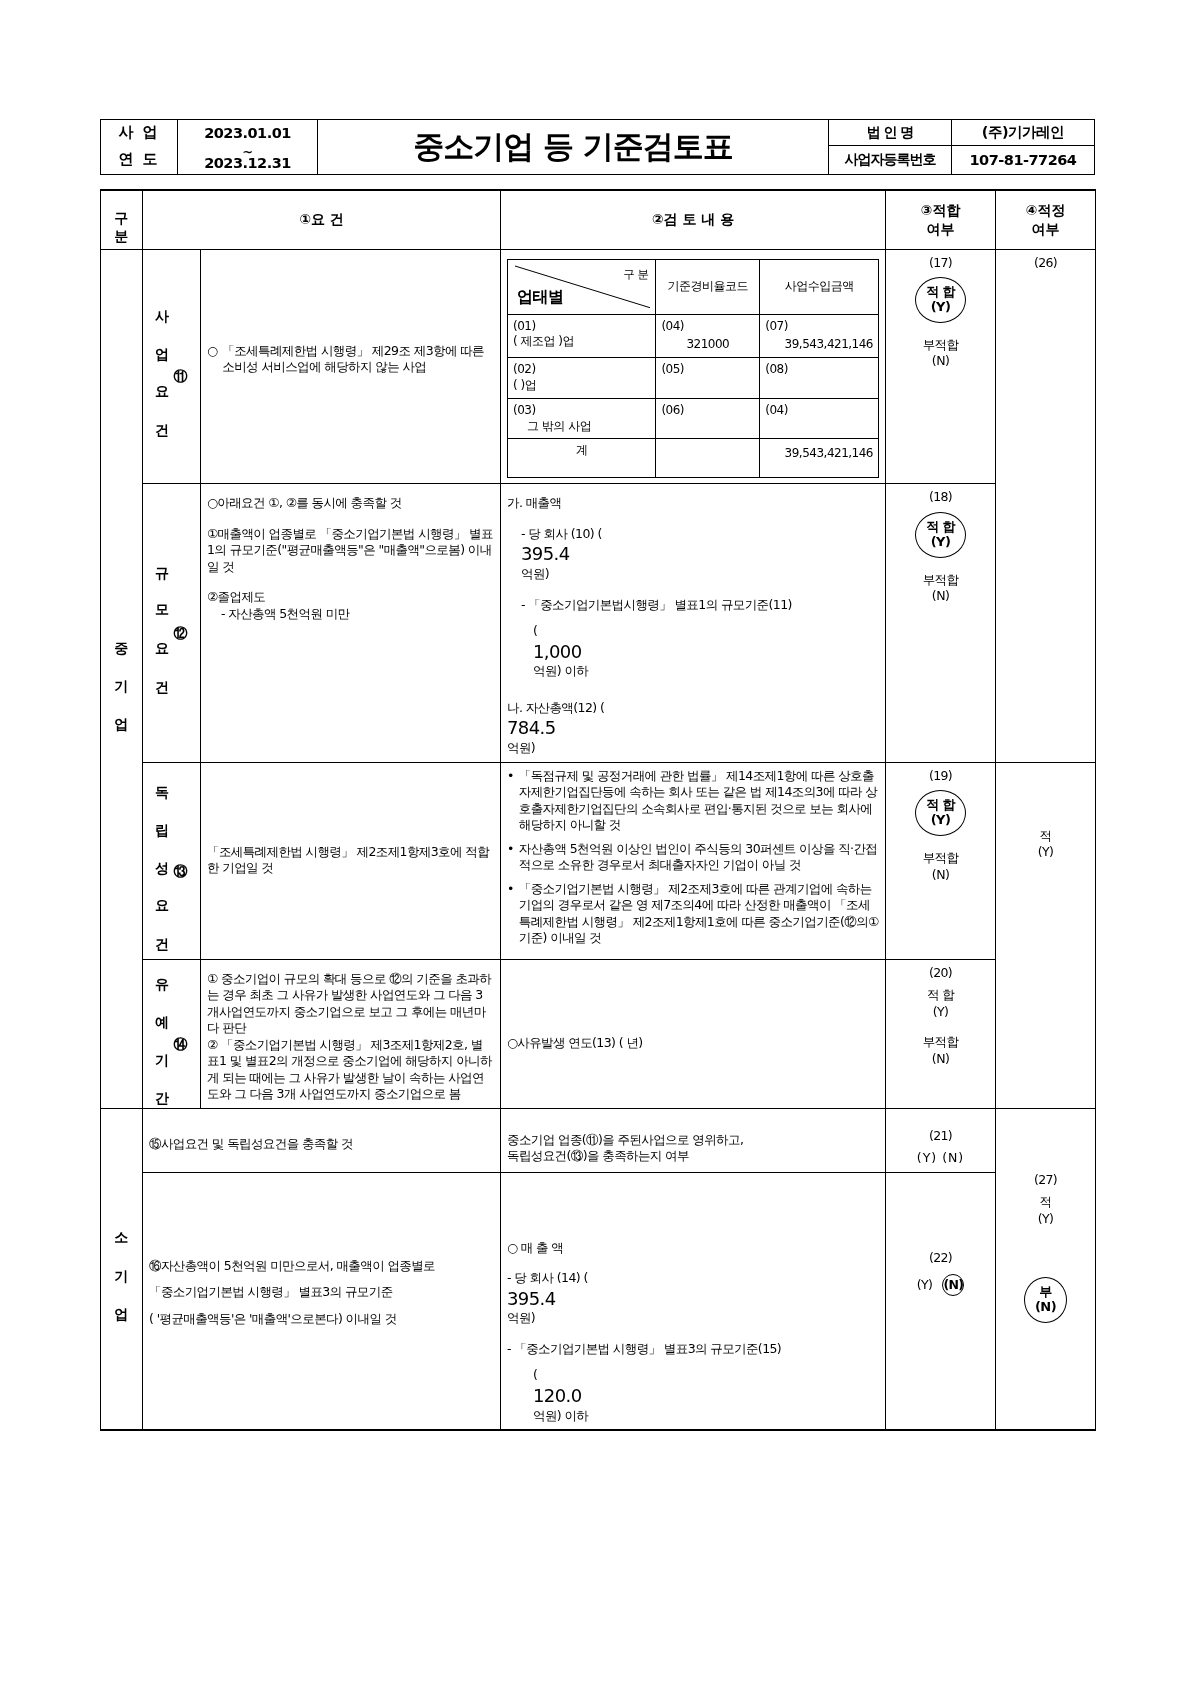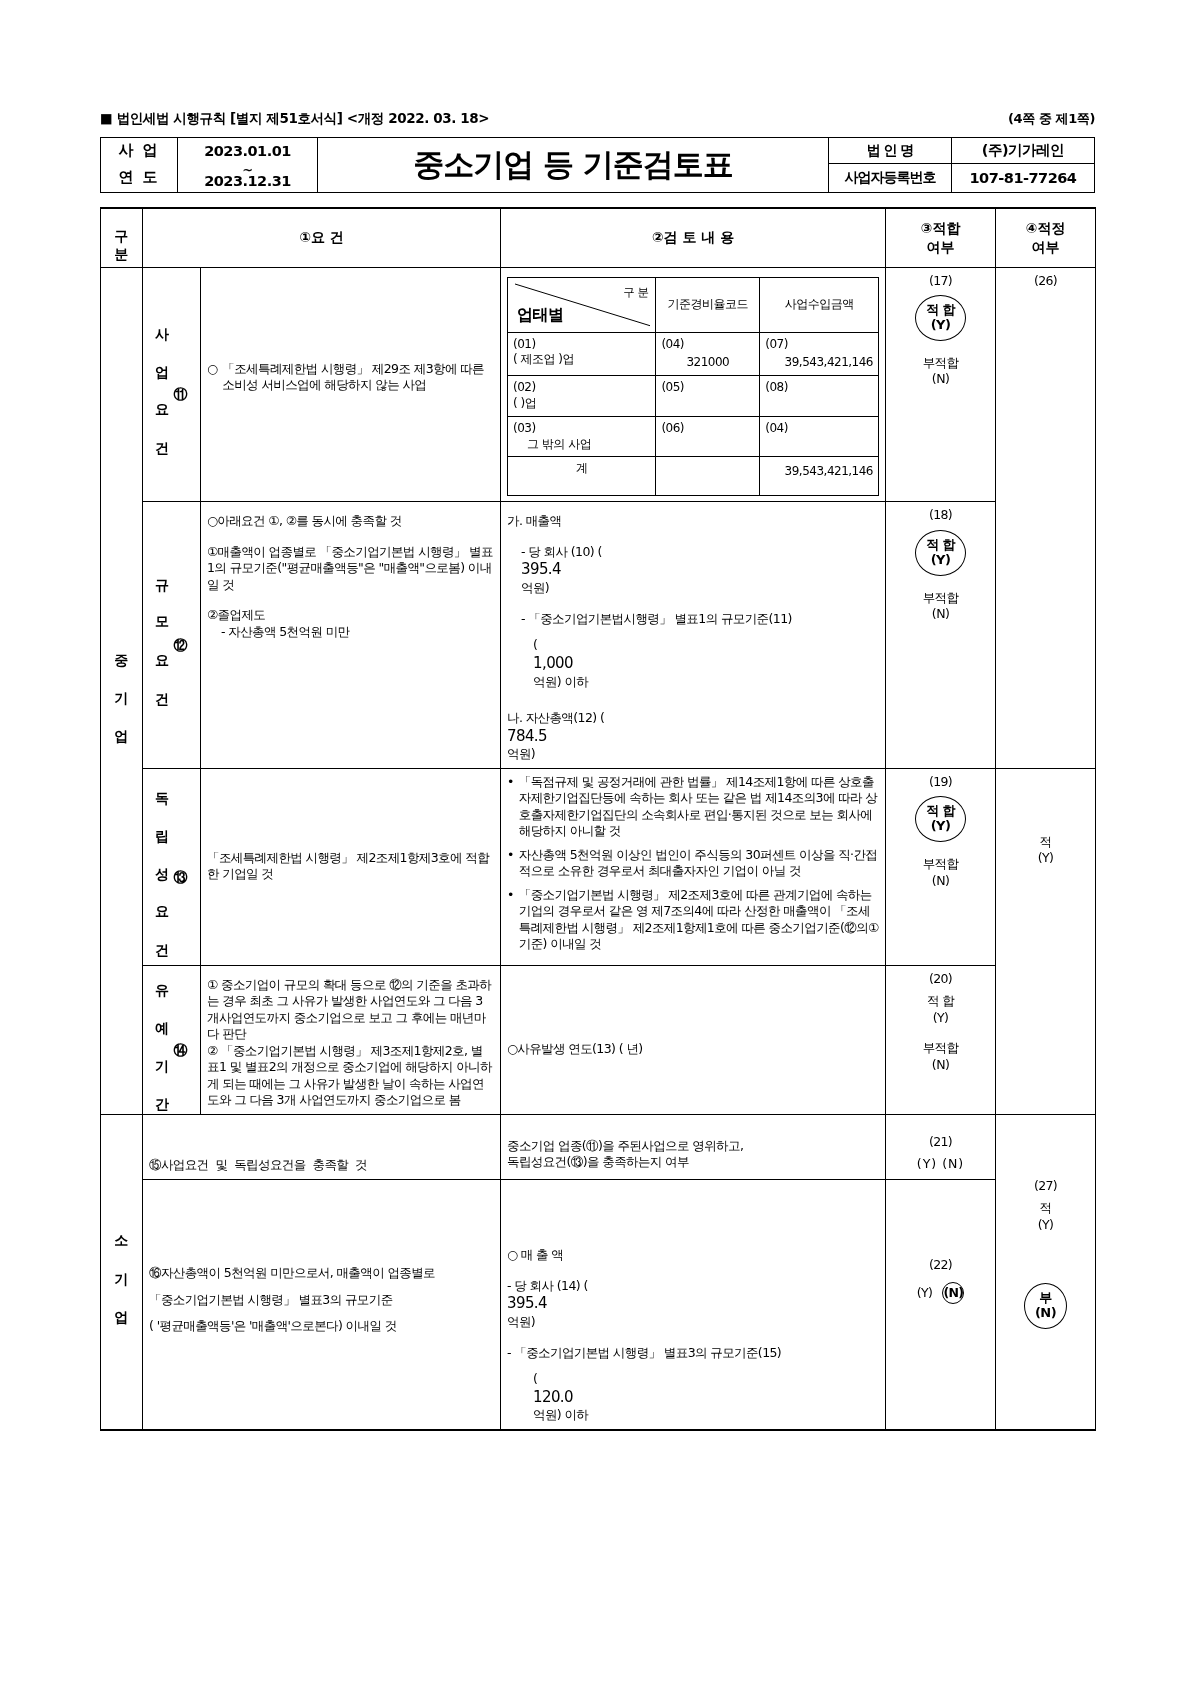--- a/index.html
+++ b/index.html
@@ -139,12 +139,6 @@
 
 <div class="page">
 
-  <div class="topline">
-    <div class="left">
-      <span>■ 법인세법 시행규칙 [별지 제51호서식] &lt;개정 2022. 03. 18&gt;</span>
-    </div>
-    <div class="right">(4쪽 중 제1쪽)</div>
-  </div>
 
   <table class="hdr">
     <tbody>

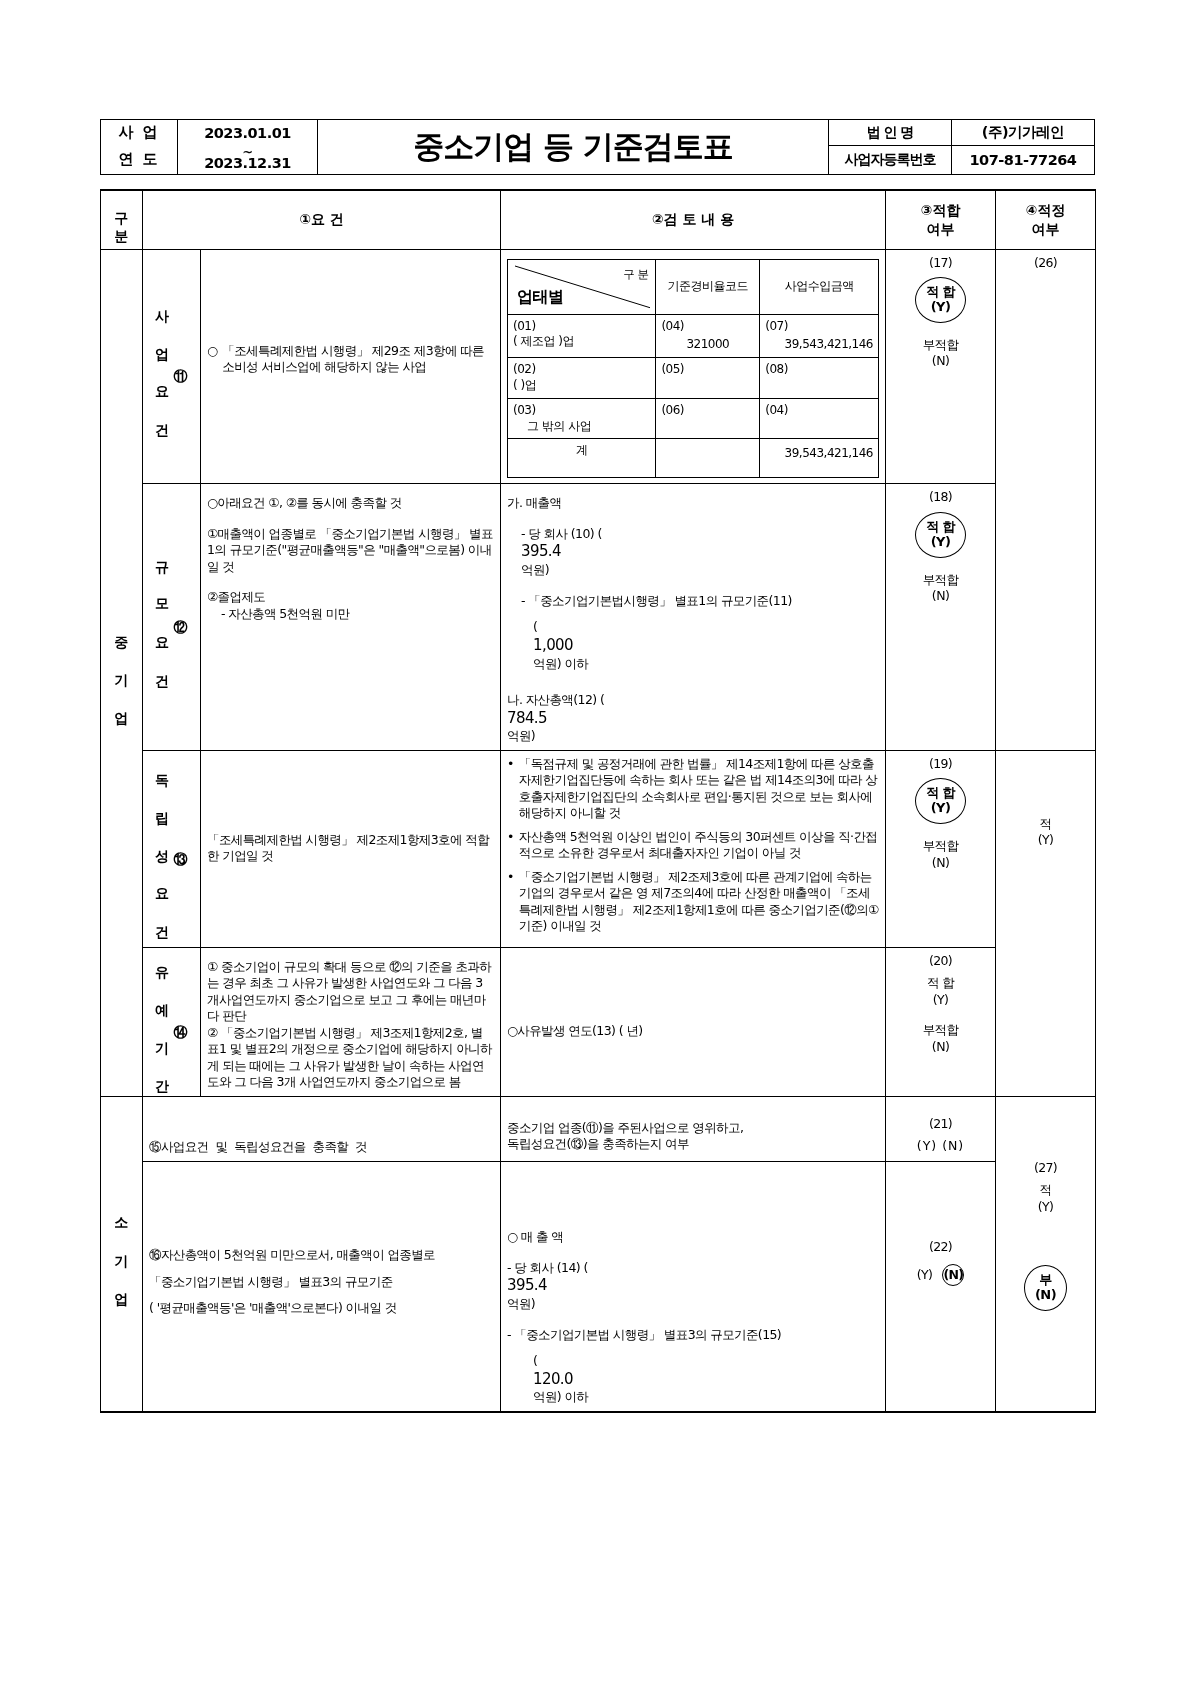--- a/index.html
+++ b/index.html
@@ -120,7 +120,7 @@
   .ind2{padding-left:26px;}
   .val-line{display:flex;align-items:flex-start;flex-direction:column;}
   .val-line .lab{white-space:nowrap;}
-  .val-line .num{flex:1 1 auto;text-align:right;padding-right:10px;font-size:15px;}
+  .val-line .num{flex:1 1 auto;text-align:right;padding-right:10px;font-size:18px;}
   .val-line .unit{white-space:nowrap;}
   .mt6{margin-top:6px;}
   .mt10{margin-top:10px;}

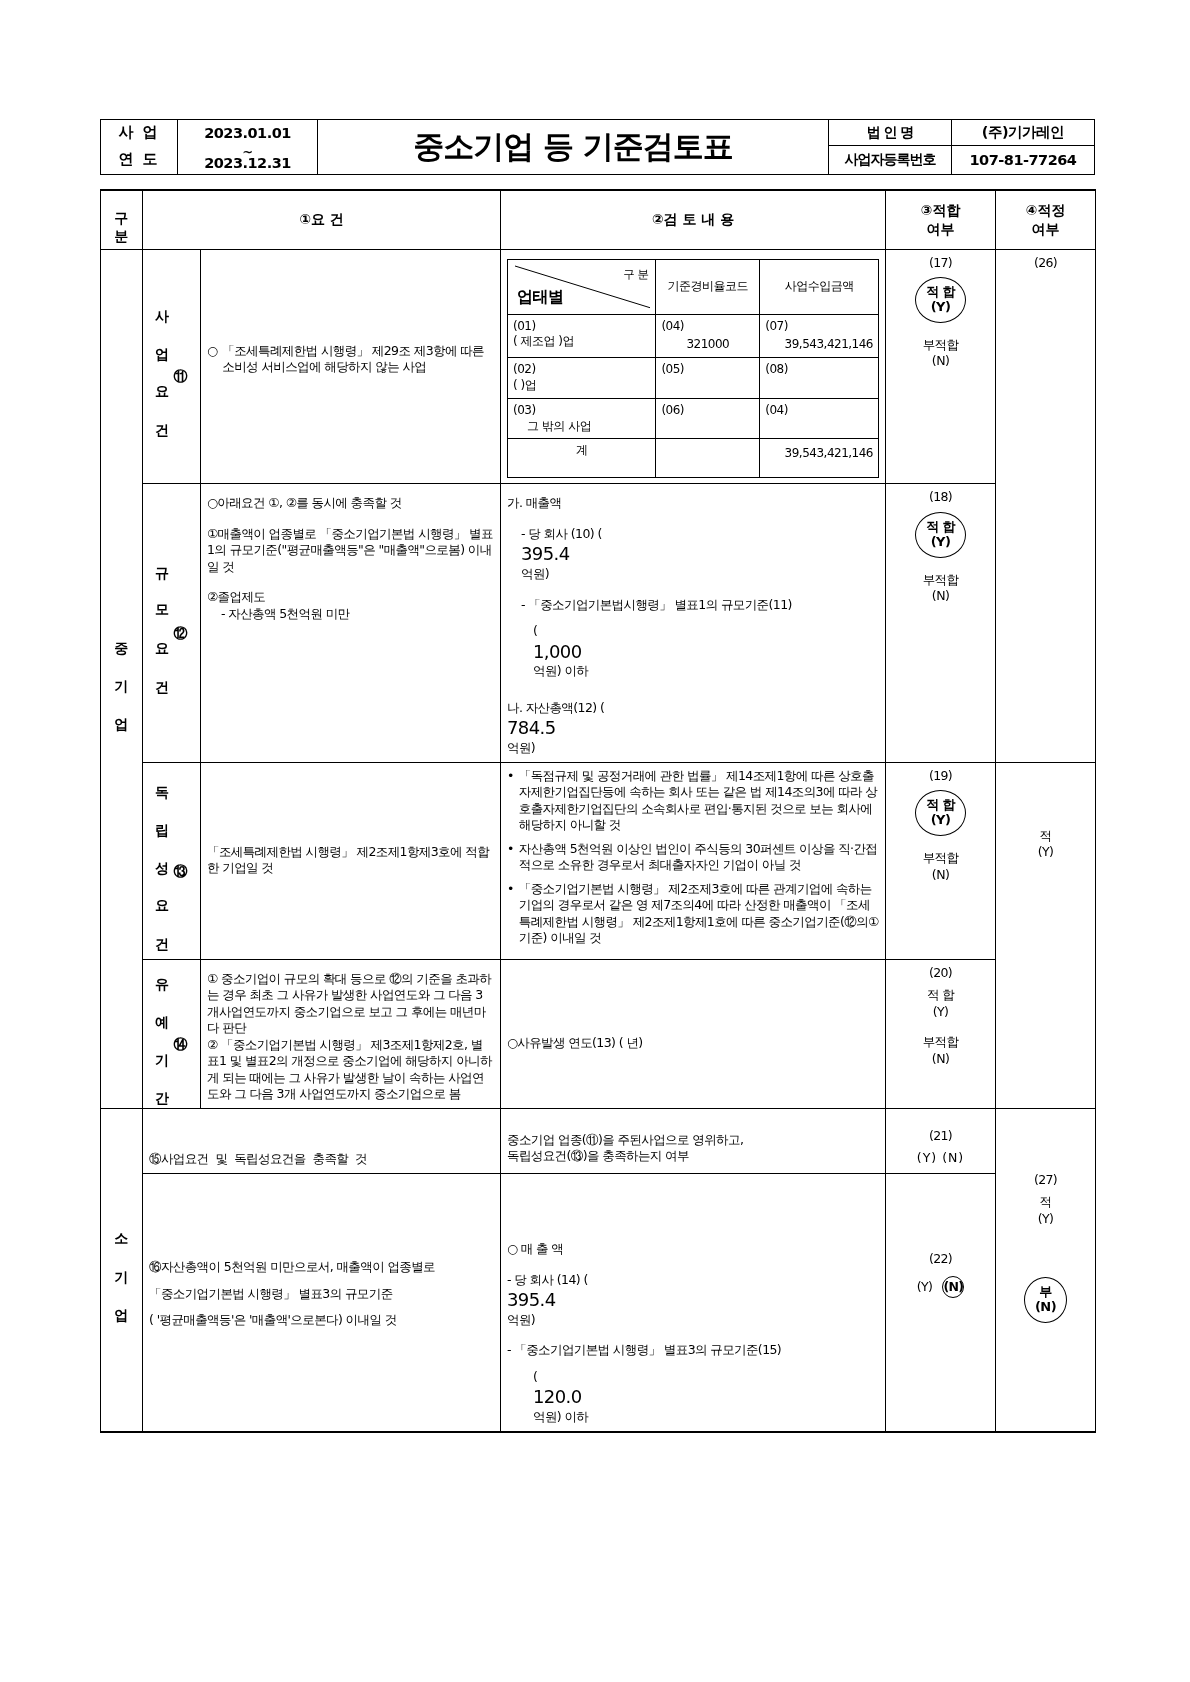--- a/index.html
+++ b/index.html
@@ -427,7 +427,7 @@
             </div>
       </td>
       <td colspan="2">
-        <div style="margin-top:38px;font-family:Liberation Mono, monospace;">⑮사업요건 및 독립성요건을 충족할 것</div>
+        <div style="margin-top:22px;">⑮사업요건 및 독립성요건을 충족할 것</div>
       </td>
       <td>
         <div style="margin-top:18px;">중소기업 업종(⑪)을 주된사업으로 영위하고,</div>

